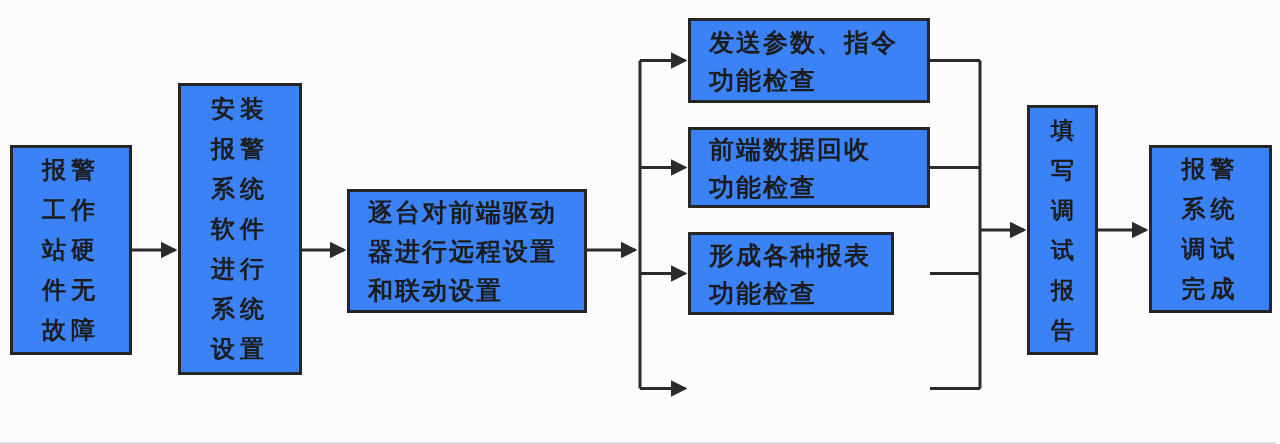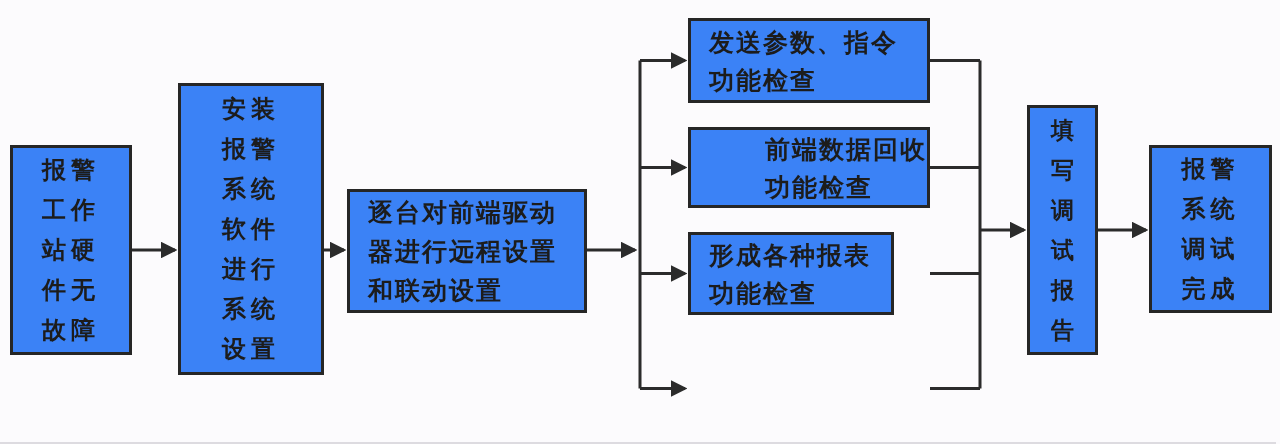--- a/index.html
+++ b/index.html
@@ -47,7 +47,7 @@
   }
   
   .n-hardware  { left: 10px;   top: 145px; width: 122px; height: 210px; font-size: 24px; line-height: 40px; letter-spacing: 5px; }
-  .n-install   { left: 178px;  top: 83px;  width: 146px; height: 292px; font-size: 24px; line-height: 40px; letter-spacing: 5px; }
+  .n-install   { left: 178px;  top: 83px;  width: 124px; height: 292px; font-size: 24px; line-height: 40px; letter-spacing: 5px; }
   .n-remote    { left: 347px;  top: 189px; width: 240px; height: 124px; font-size: 25px; line-height: 39px; letter-spacing: 2px; }
   .n-send      { left: 688px;  top: 18px;  width: 242px; height: 85px;  font-size: 25px; line-height: 38px; letter-spacing: 2px; }
   .n-recovery  { left: 688px;  top: 127px; width: 242px; height: 81px;  font-size: 25px; line-height: 38px; letter-spacing: 2px; justify-content: flex-end; }

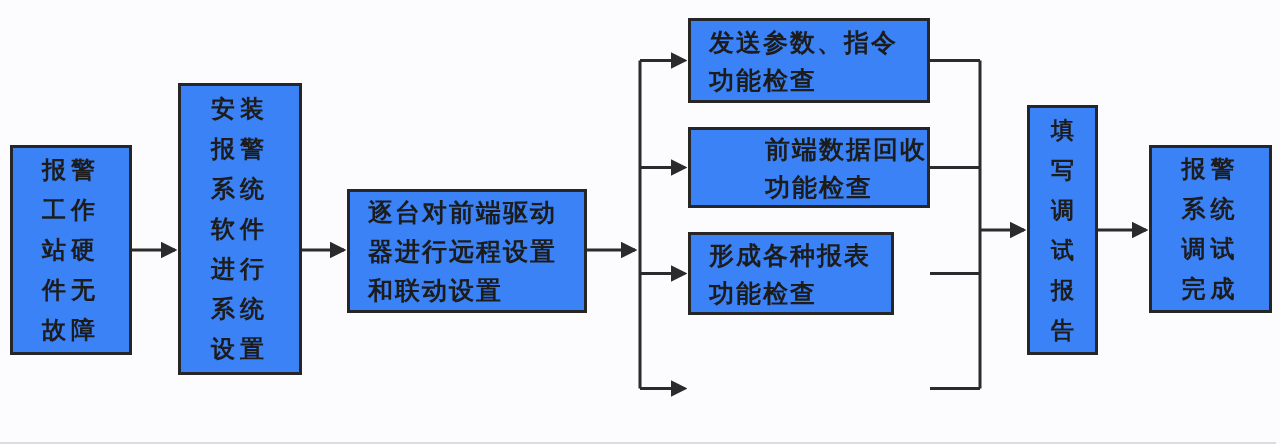--- a/index.html
+++ b/index.html
@@ -50,7 +50,7 @@
   .n-install   { left: 178px;  top: 83px;  width: 124px; height: 292px; font-size: 24px; line-height: 40px; letter-spacing: 5px; }
   .n-remote    { left: 347px;  top: 189px; width: 240px; height: 124px; font-size: 25px; line-height: 39px; letter-spacing: 2px; }
   .n-send      { left: 688px;  top: 18px;  width: 242px; height: 85px;  font-size: 25px; line-height: 38px; letter-spacing: 2px; }
-  .n-recovery  { left: 688px;  top: 127px; width: 242px; height: 81px;  font-size: 25px; line-height: 38px; letter-spacing: 2px; justify-content: flex-end; }
+  .n-recovery  { left: 688px;  top: 127px; width: 242px; height: 81px;  font-size: 25px; line-height: 38px; letter-spacing: 2px; }
   .n-reports   { left: 688px;  top: 232px; width: 206px; height: 83px;  font-size: 25px; line-height: 38px; letter-spacing: 2px; }
   .n-linkage   { left: 688px;  top: 358px; width: 242px; height: 61px;  font-size: 25px; line-height: 38px; letter-spacing: 2px; }
   .n-report    { left: 1027px; top: 105px; width: 71px;  height: 250px; font-size: 23px; line-height: 40px; }

